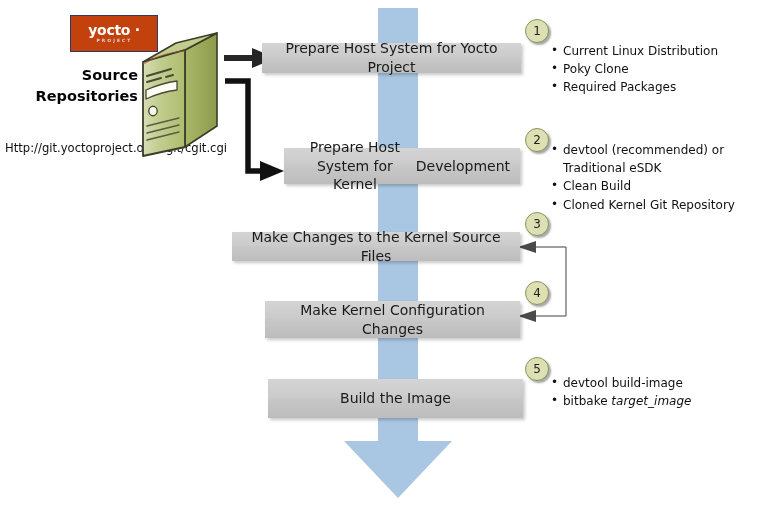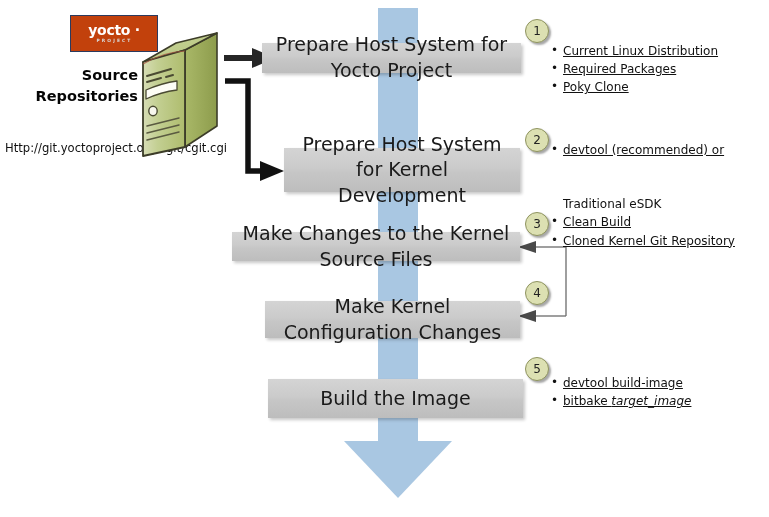--- a/index.html
+++ b/index.html
@@ -42,7 +42,7 @@
     background: linear-gradient(to bottom, #d4d4d4 0%, #cbcbcb 45%, #c6c6c6 55%, #bdbdbd 100%);
     box-shadow: 2px 2px 3px rgba(0,0,0,0.22);
     color: #1a1a1a;
-    font-size: 19px;
+    font-size: 14px;
     display: flex;
     align-items: center;
     justify-content: center;

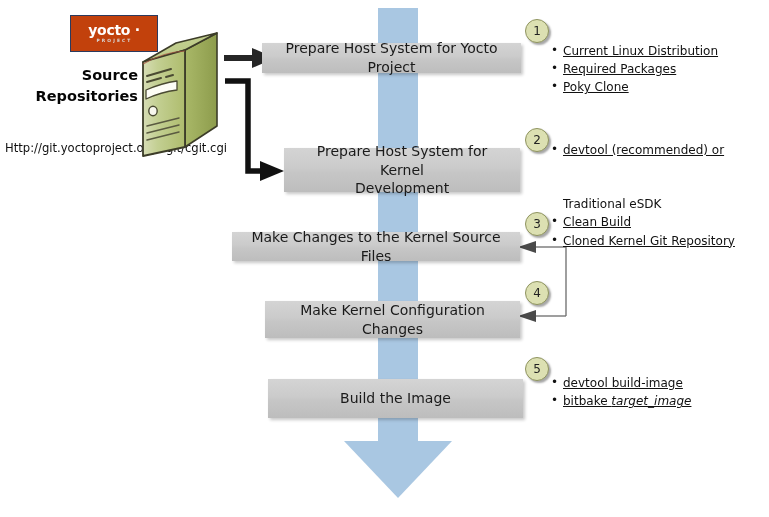--- a/index.html
+++ b/index.html
@@ -78,7 +78,6 @@
     position: relative;
     padding-left: 12px;
     white-space: nowrap;
-    text-decoration: underline;
   }
   .bullets .li::before {
     content: "\2022";

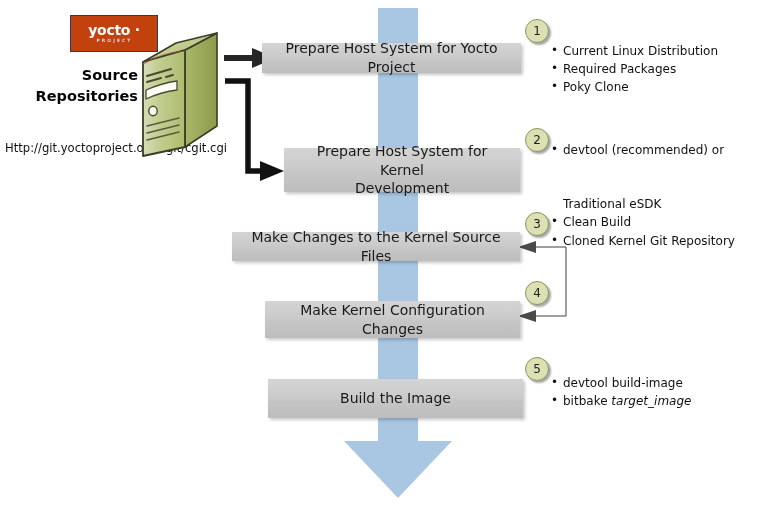--- a/index.html
+++ b/index.html
@@ -227,8 +227,8 @@
   </div>
   <div class="abs bullets" style="left:551px; top:42px;">
     <div class="li">Current Linux Distribution</div>
+    <div class="li">Poky Clone</div>
     <div class="li">Required Packages</div>
-    <div class="li">Poky Clone</div>
   </div>
 
   <div class="abs box" style="left:284px; top:148px; width:236px; height:44px; flex-direction:column;">

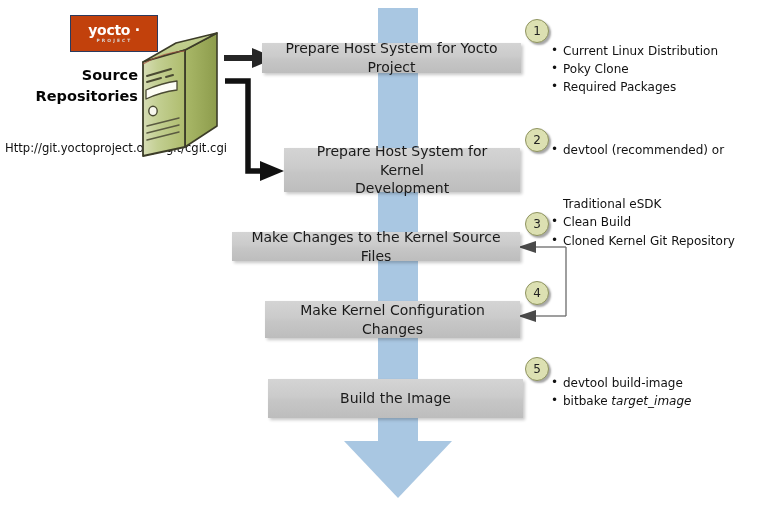--- a/index.html
+++ b/index.html
@@ -231,7 +231,7 @@
     <div class="li">Required Packages</div>
   </div>
 
-  <div class="abs box" style="left:284px; top:148px; width:236px; height:44px; flex-direction:column;">
+  <div class="abs box" style="left:284px; top:148px; width:236px; height:36px; flex-direction:row;">
     <span>Prepare Host System for Kernel</span>
     <span>Development</span>
   </div>

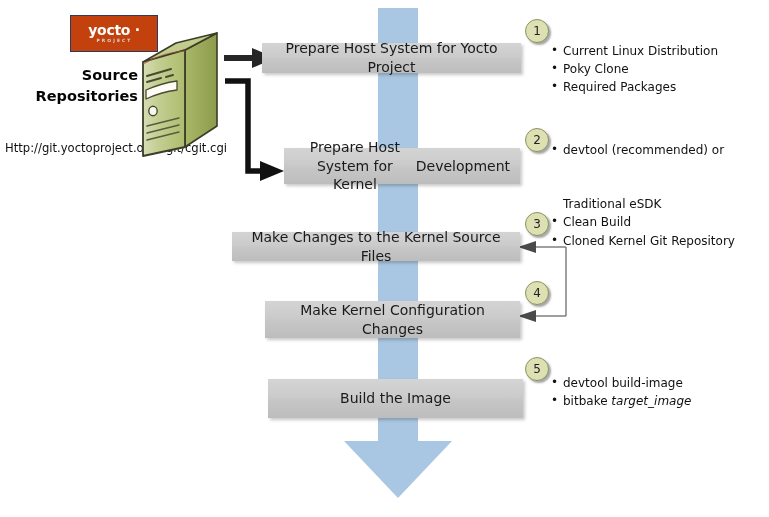--- a/index.html
+++ b/index.html
@@ -86,7 +86,7 @@
     top: -1px;
     font-size: 12px;
   }
-  .bullets .cont { padding-left: 12px; white-space: nowrap; margin-top: 36px; }
+  .bullets .cont { padding-left: 12px; white-space: nowrap; }
   .ital { font-style: italic; }
 
   

